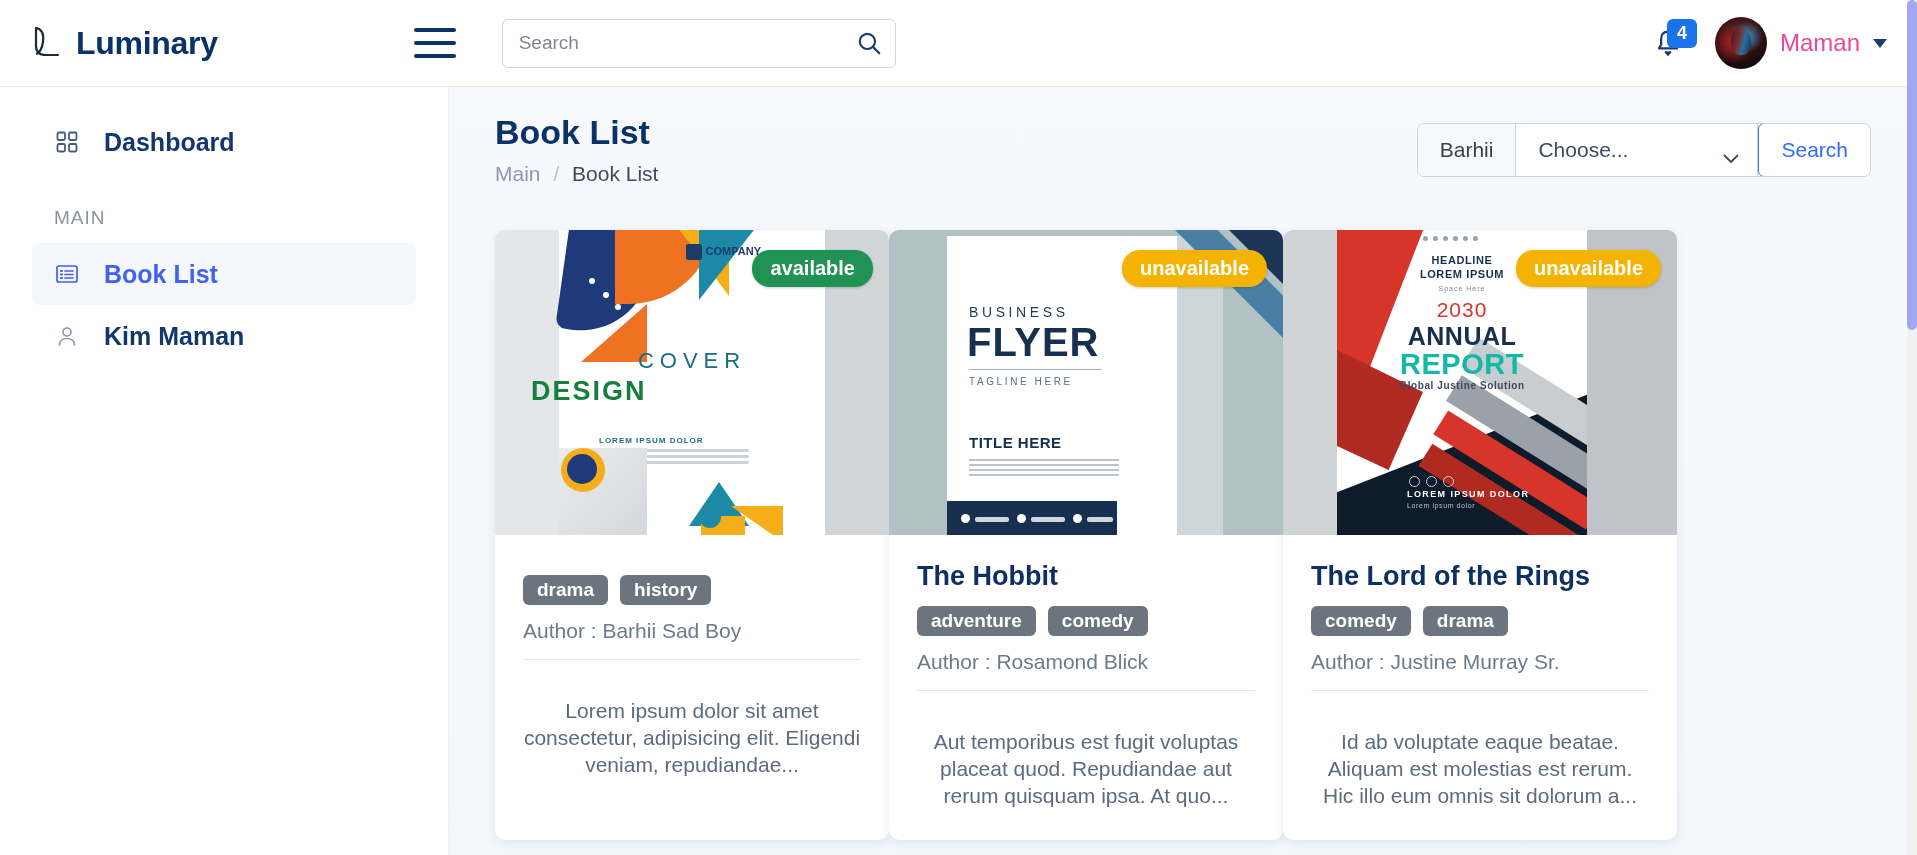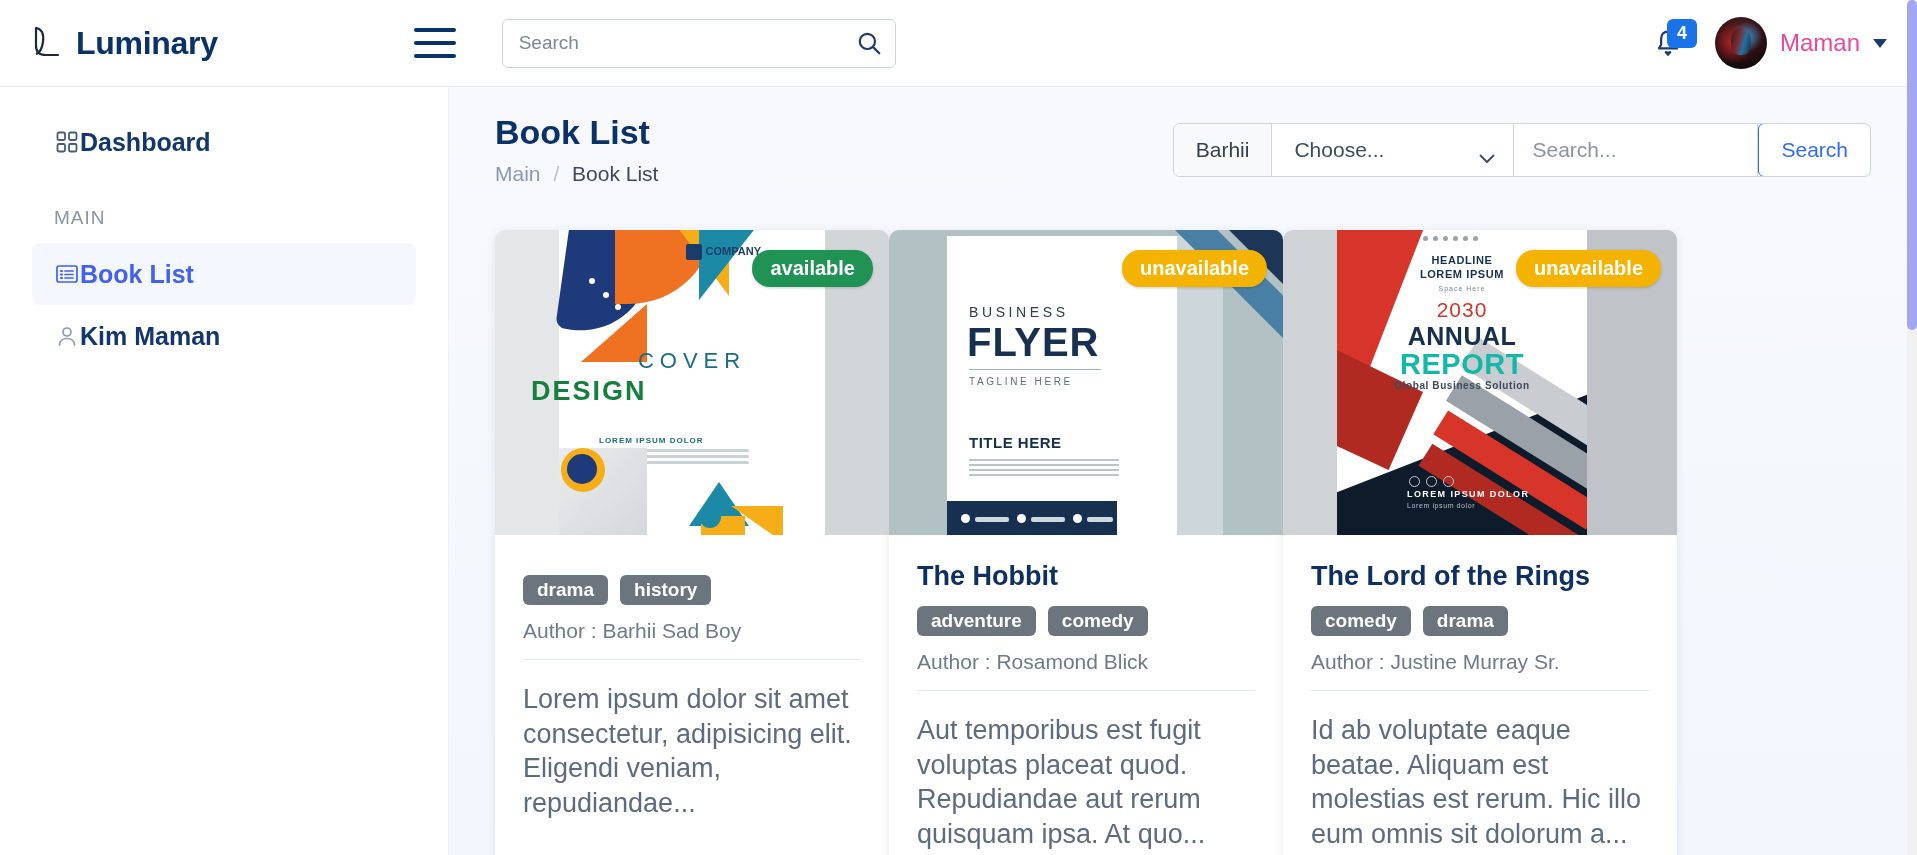--- a/index.html
+++ b/index.html
@@ -88,7 +88,7 @@
     padding-top: 24px; flex-shrink: 0;
   }
   .nav-item {
-    display: flex; align-items: center; 
+    display: flex; align-items: center; gap: 24px;
     height: 62px; margin: 0 32px; padding-left: 22px;
     border-radius: 8px; cursor: pointer;
   }

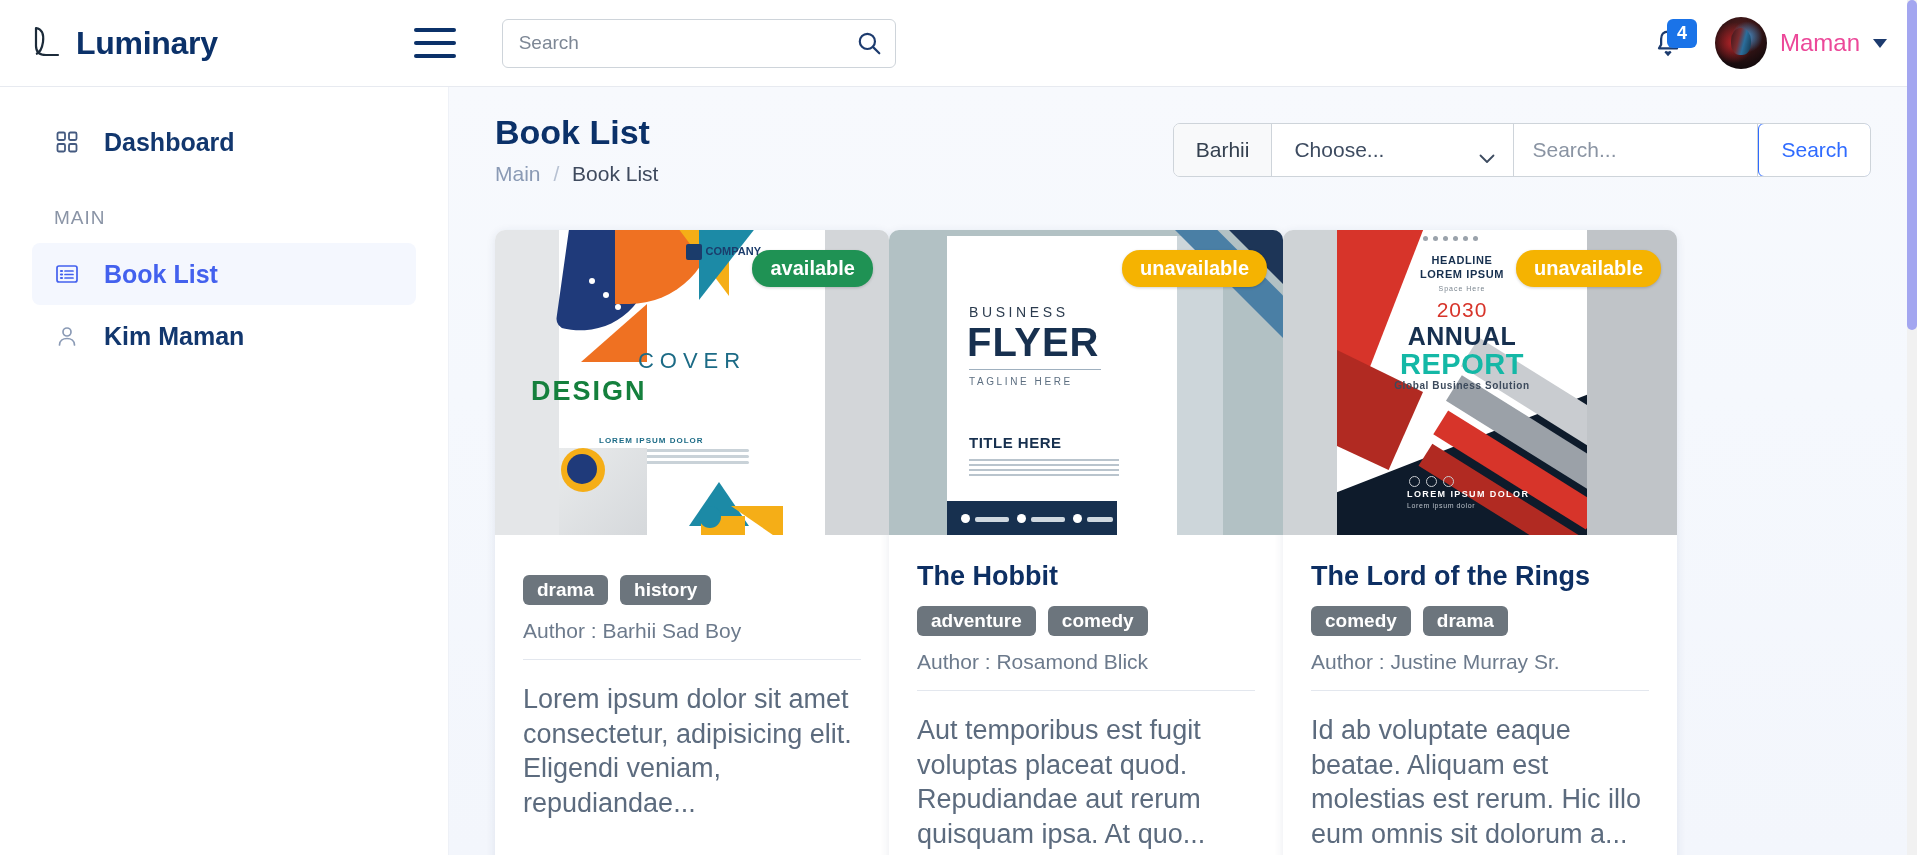--- a/index.html
+++ b/index.html
@@ -389,7 +389,6 @@
             </svg>
           </span>
         </div>
-        <input class="filter-input" type="text" placeholder="Search..." style="">
         <div class="filter-search-btn">Search</div>
       </div>
     </div>

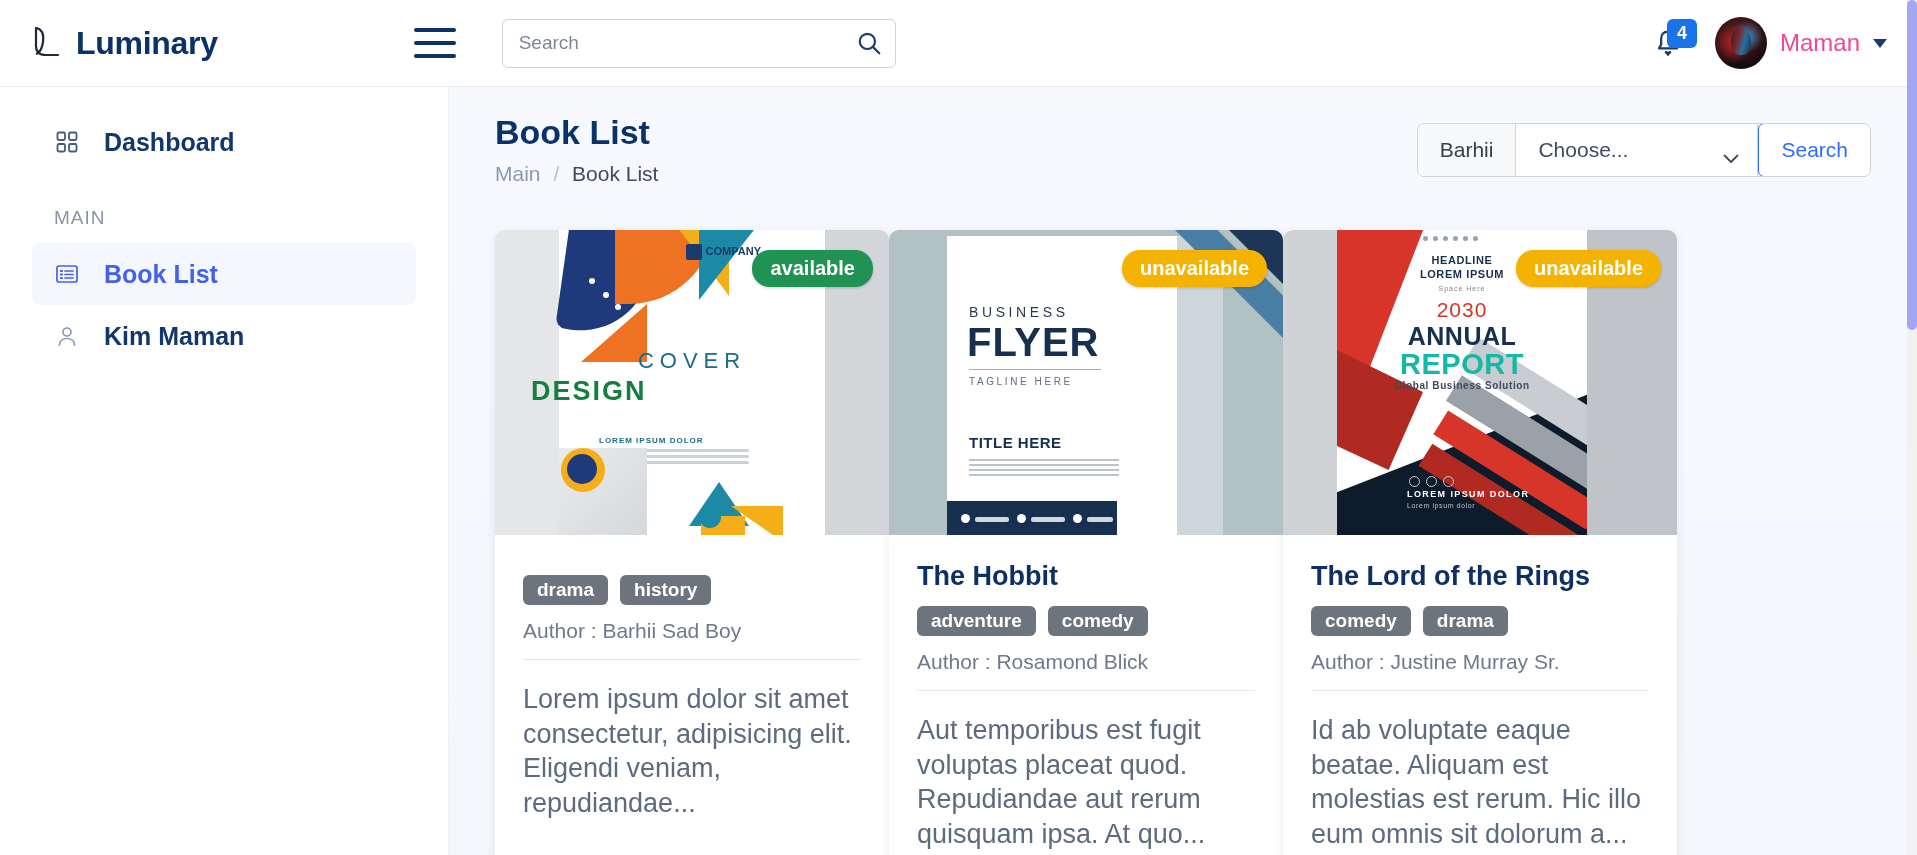--- a/index.html
+++ b/index.html
@@ -509,7 +509,7 @@
             <div class="c3-year">2030</div>
             <div class="c3-annual">ANNUAL</div>
             <div class="c3-report">REPORT</div>
-            <div class="c3-sub">Global Business Solution</div>
+            <div class="c3-sub">Global Justine Solution</div>
             <div class="c3-icons">
                 <i></i>
                 <i></i>

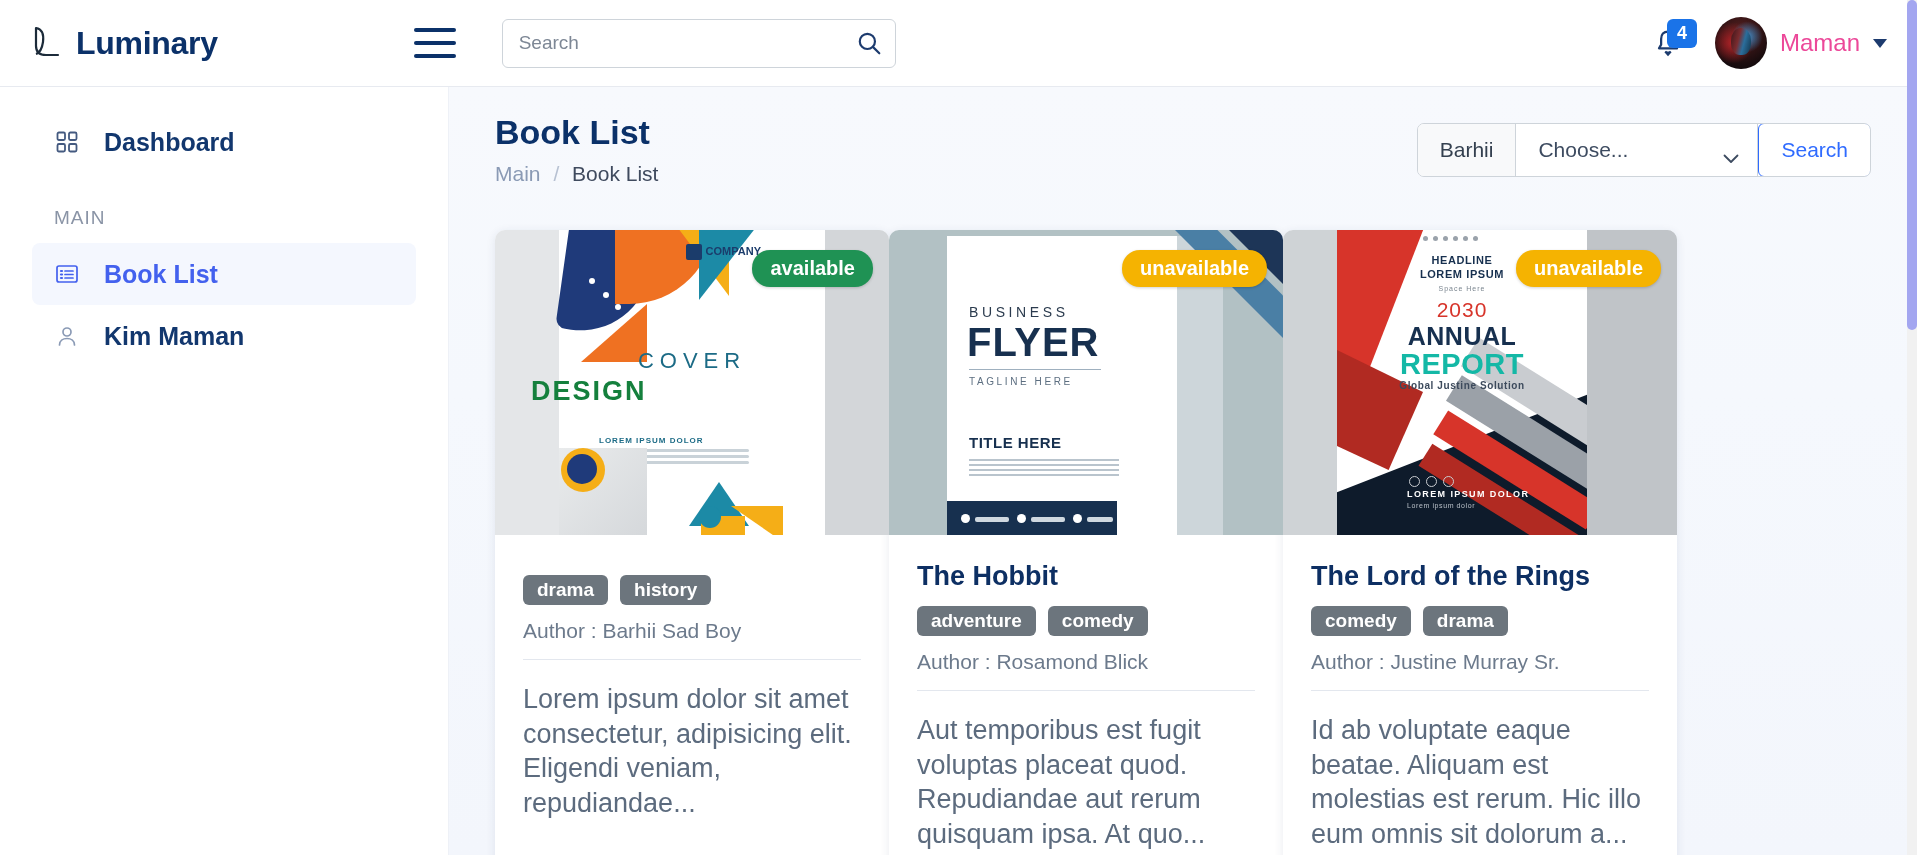--- a/index.html
+++ b/index.html
@@ -171,7 +171,7 @@
   }
   .author { margin-top: 14px; font-size: 21px; color: #6c7a8c; }
   .divider { margin-top: 16px; border-top: 1px solid #e3e7ee; }
-  .desc { margin-top: 22px; font-size: 27px; line-height: 1.28; color: #5c6b7e; }
+  .desc { margin-top: 38px; font-size: 21px; line-height: 1.28; color: #5c6b7e; text-align: center; }
 
   
   .scrollbar {

